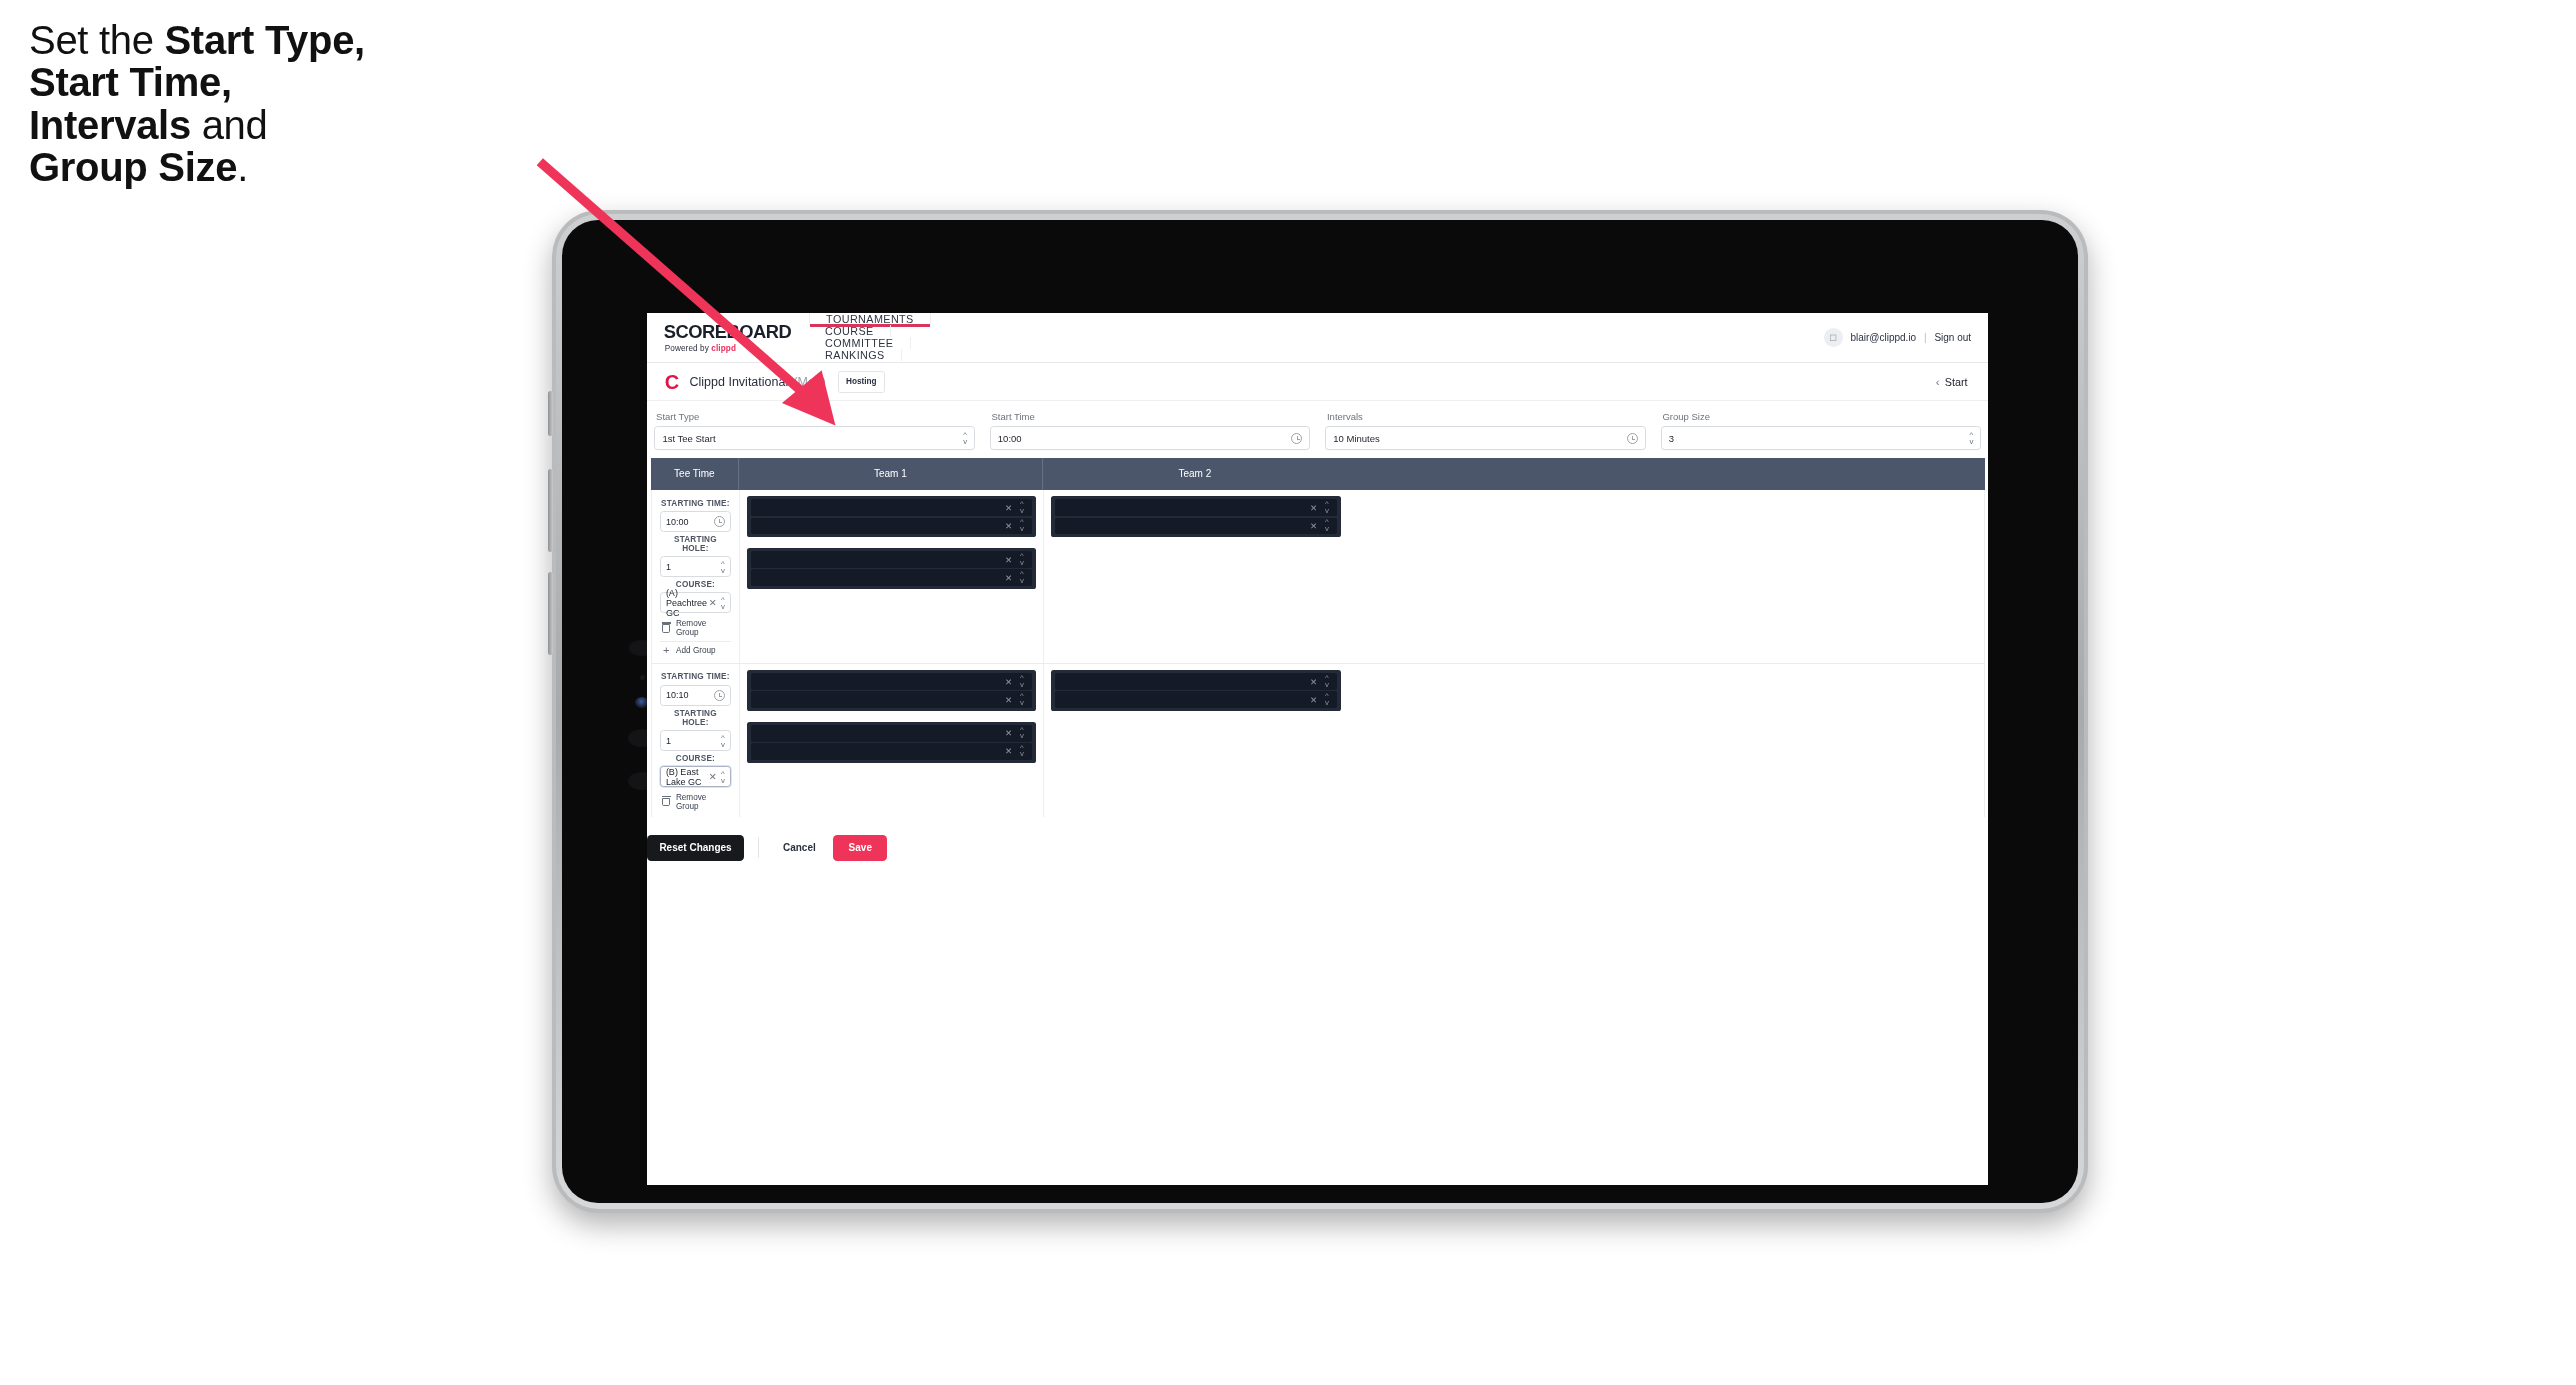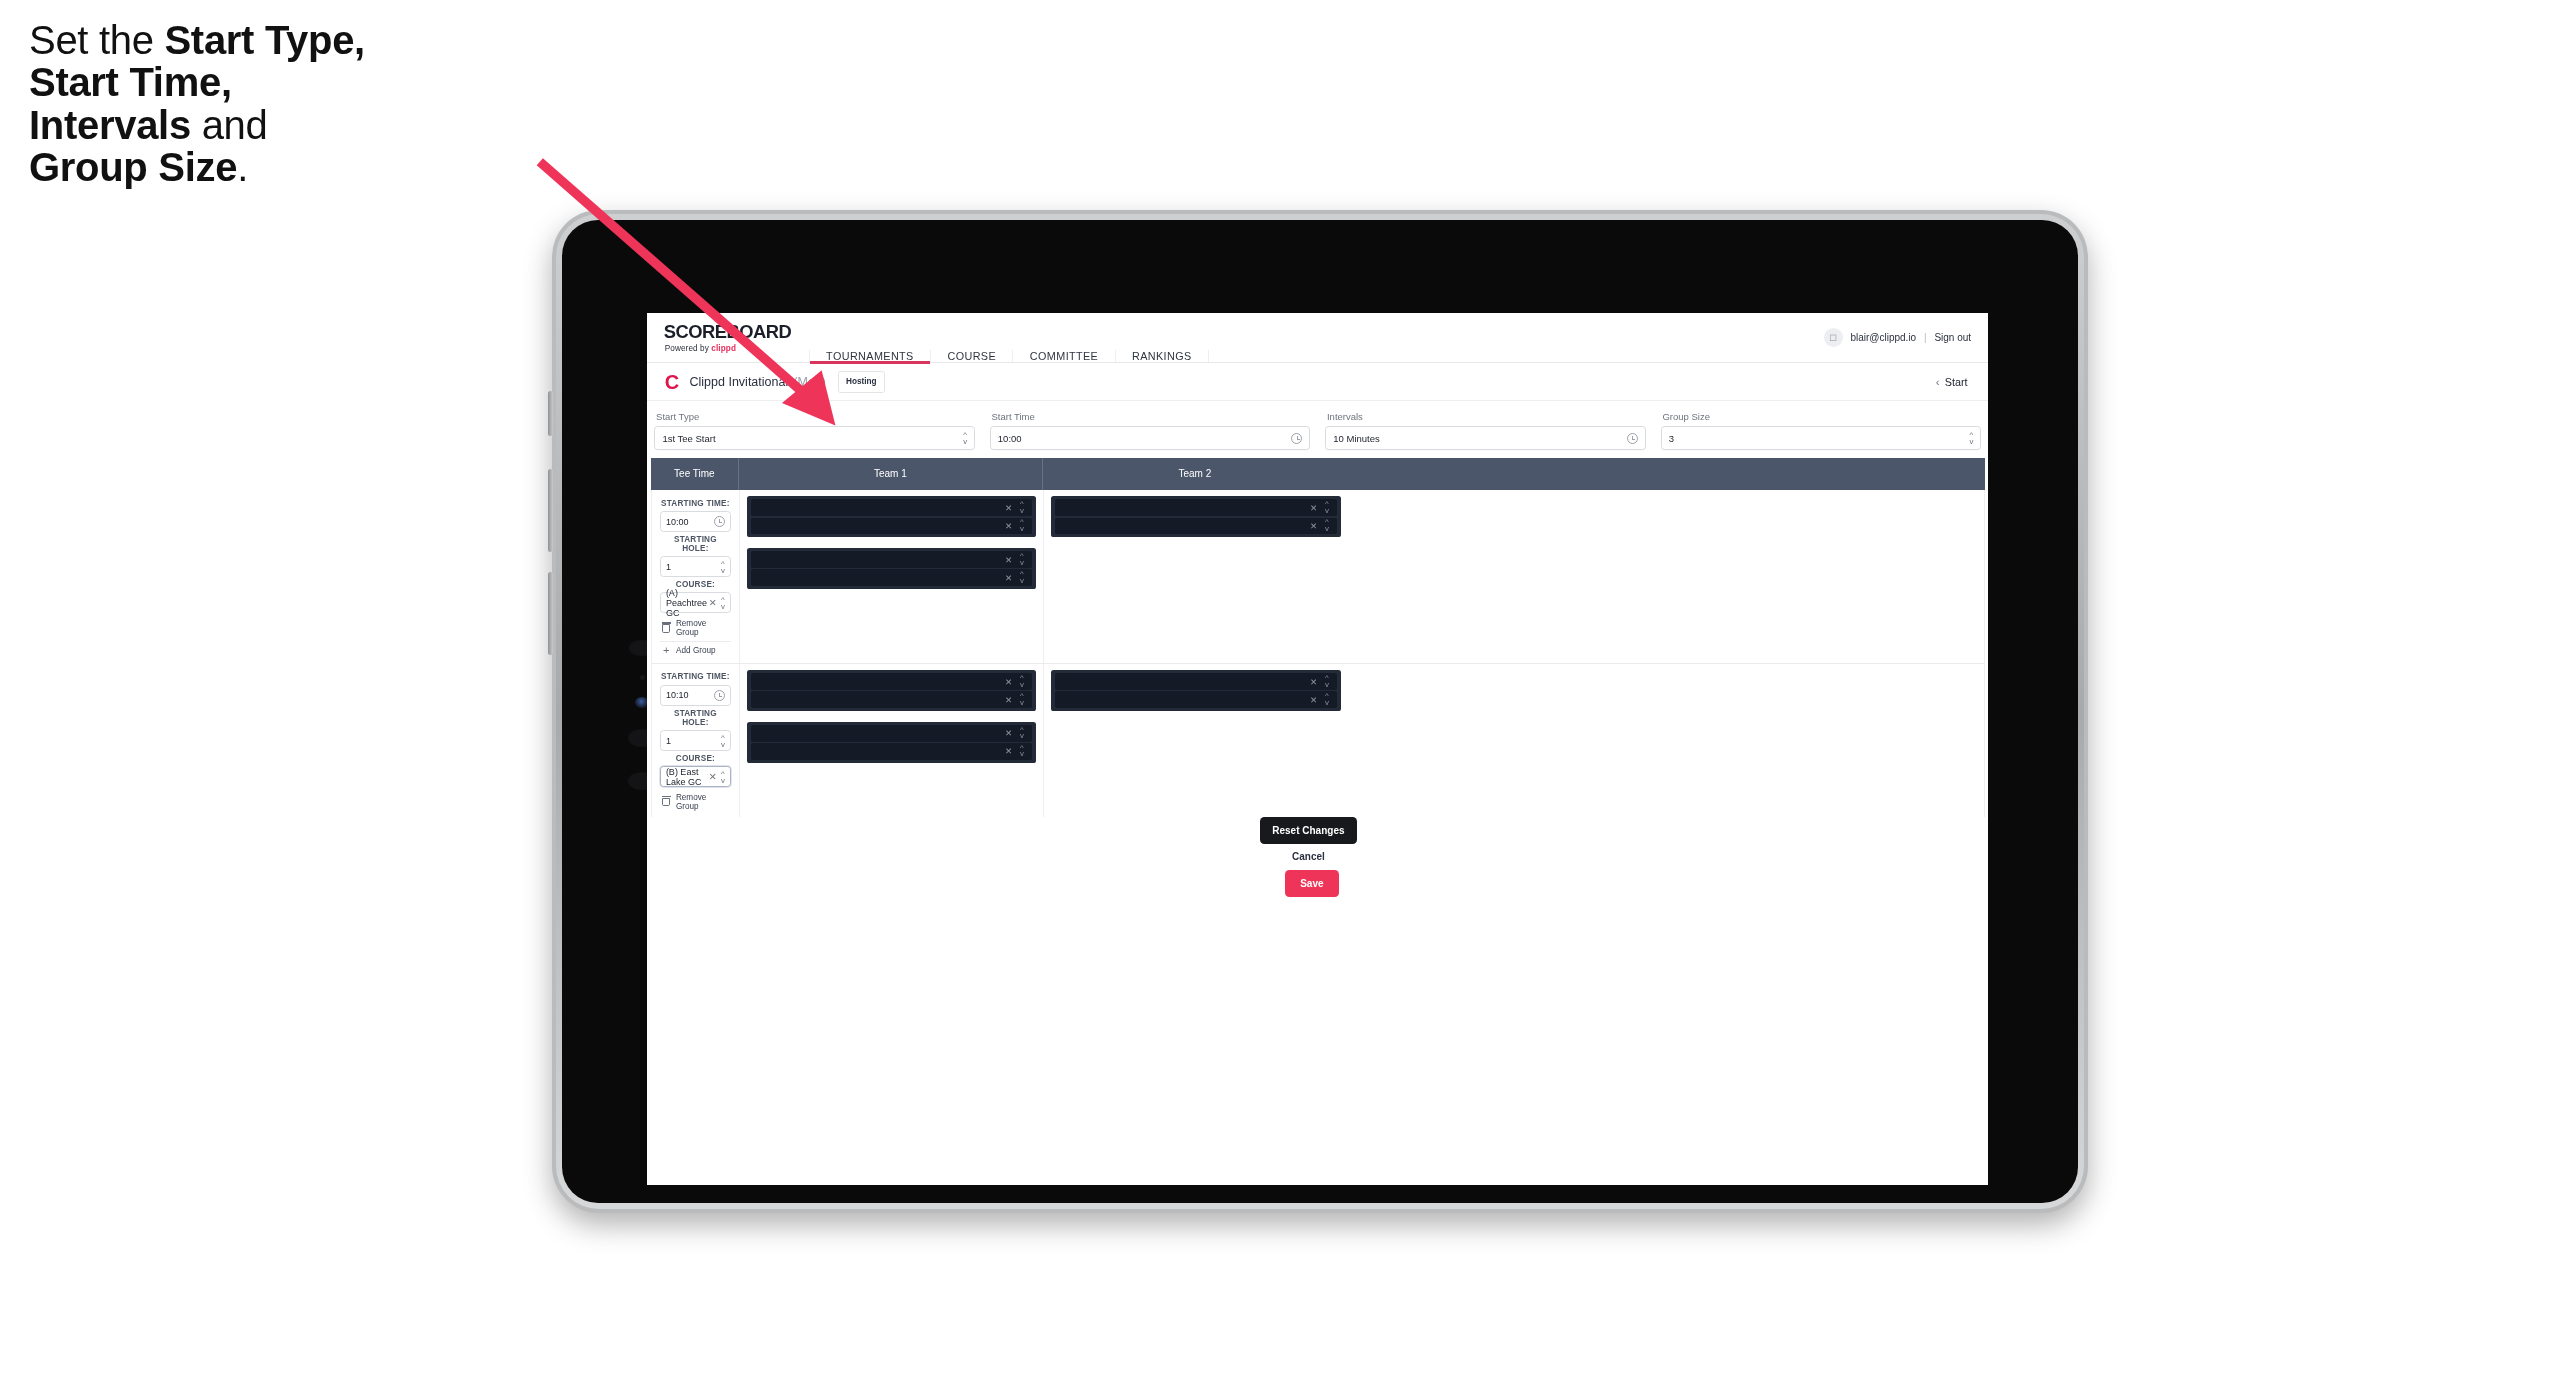--- a/index.html
+++ b/index.html
@@ -83,7 +83,7 @@
   .brand-sub { font-size: 8.2px; color:#2b2f3a; margin-top: 3.5px; letter-spacing: 0.1px; }
   .brand-sub i { font-style: normal; color: #ea2b5a; font-weight: 700; }
 
-  .navtabs { display:flex; align-items:flex-end; }
+  .navtabs { display:flex; align-items:flex-start;flex-direction:column; }
   .navtab {
     display:flex; align-items:center; padding: 0 16.4px;
     font-size: 10.8px; letter-spacing: 0.4px; color: #2e3440;

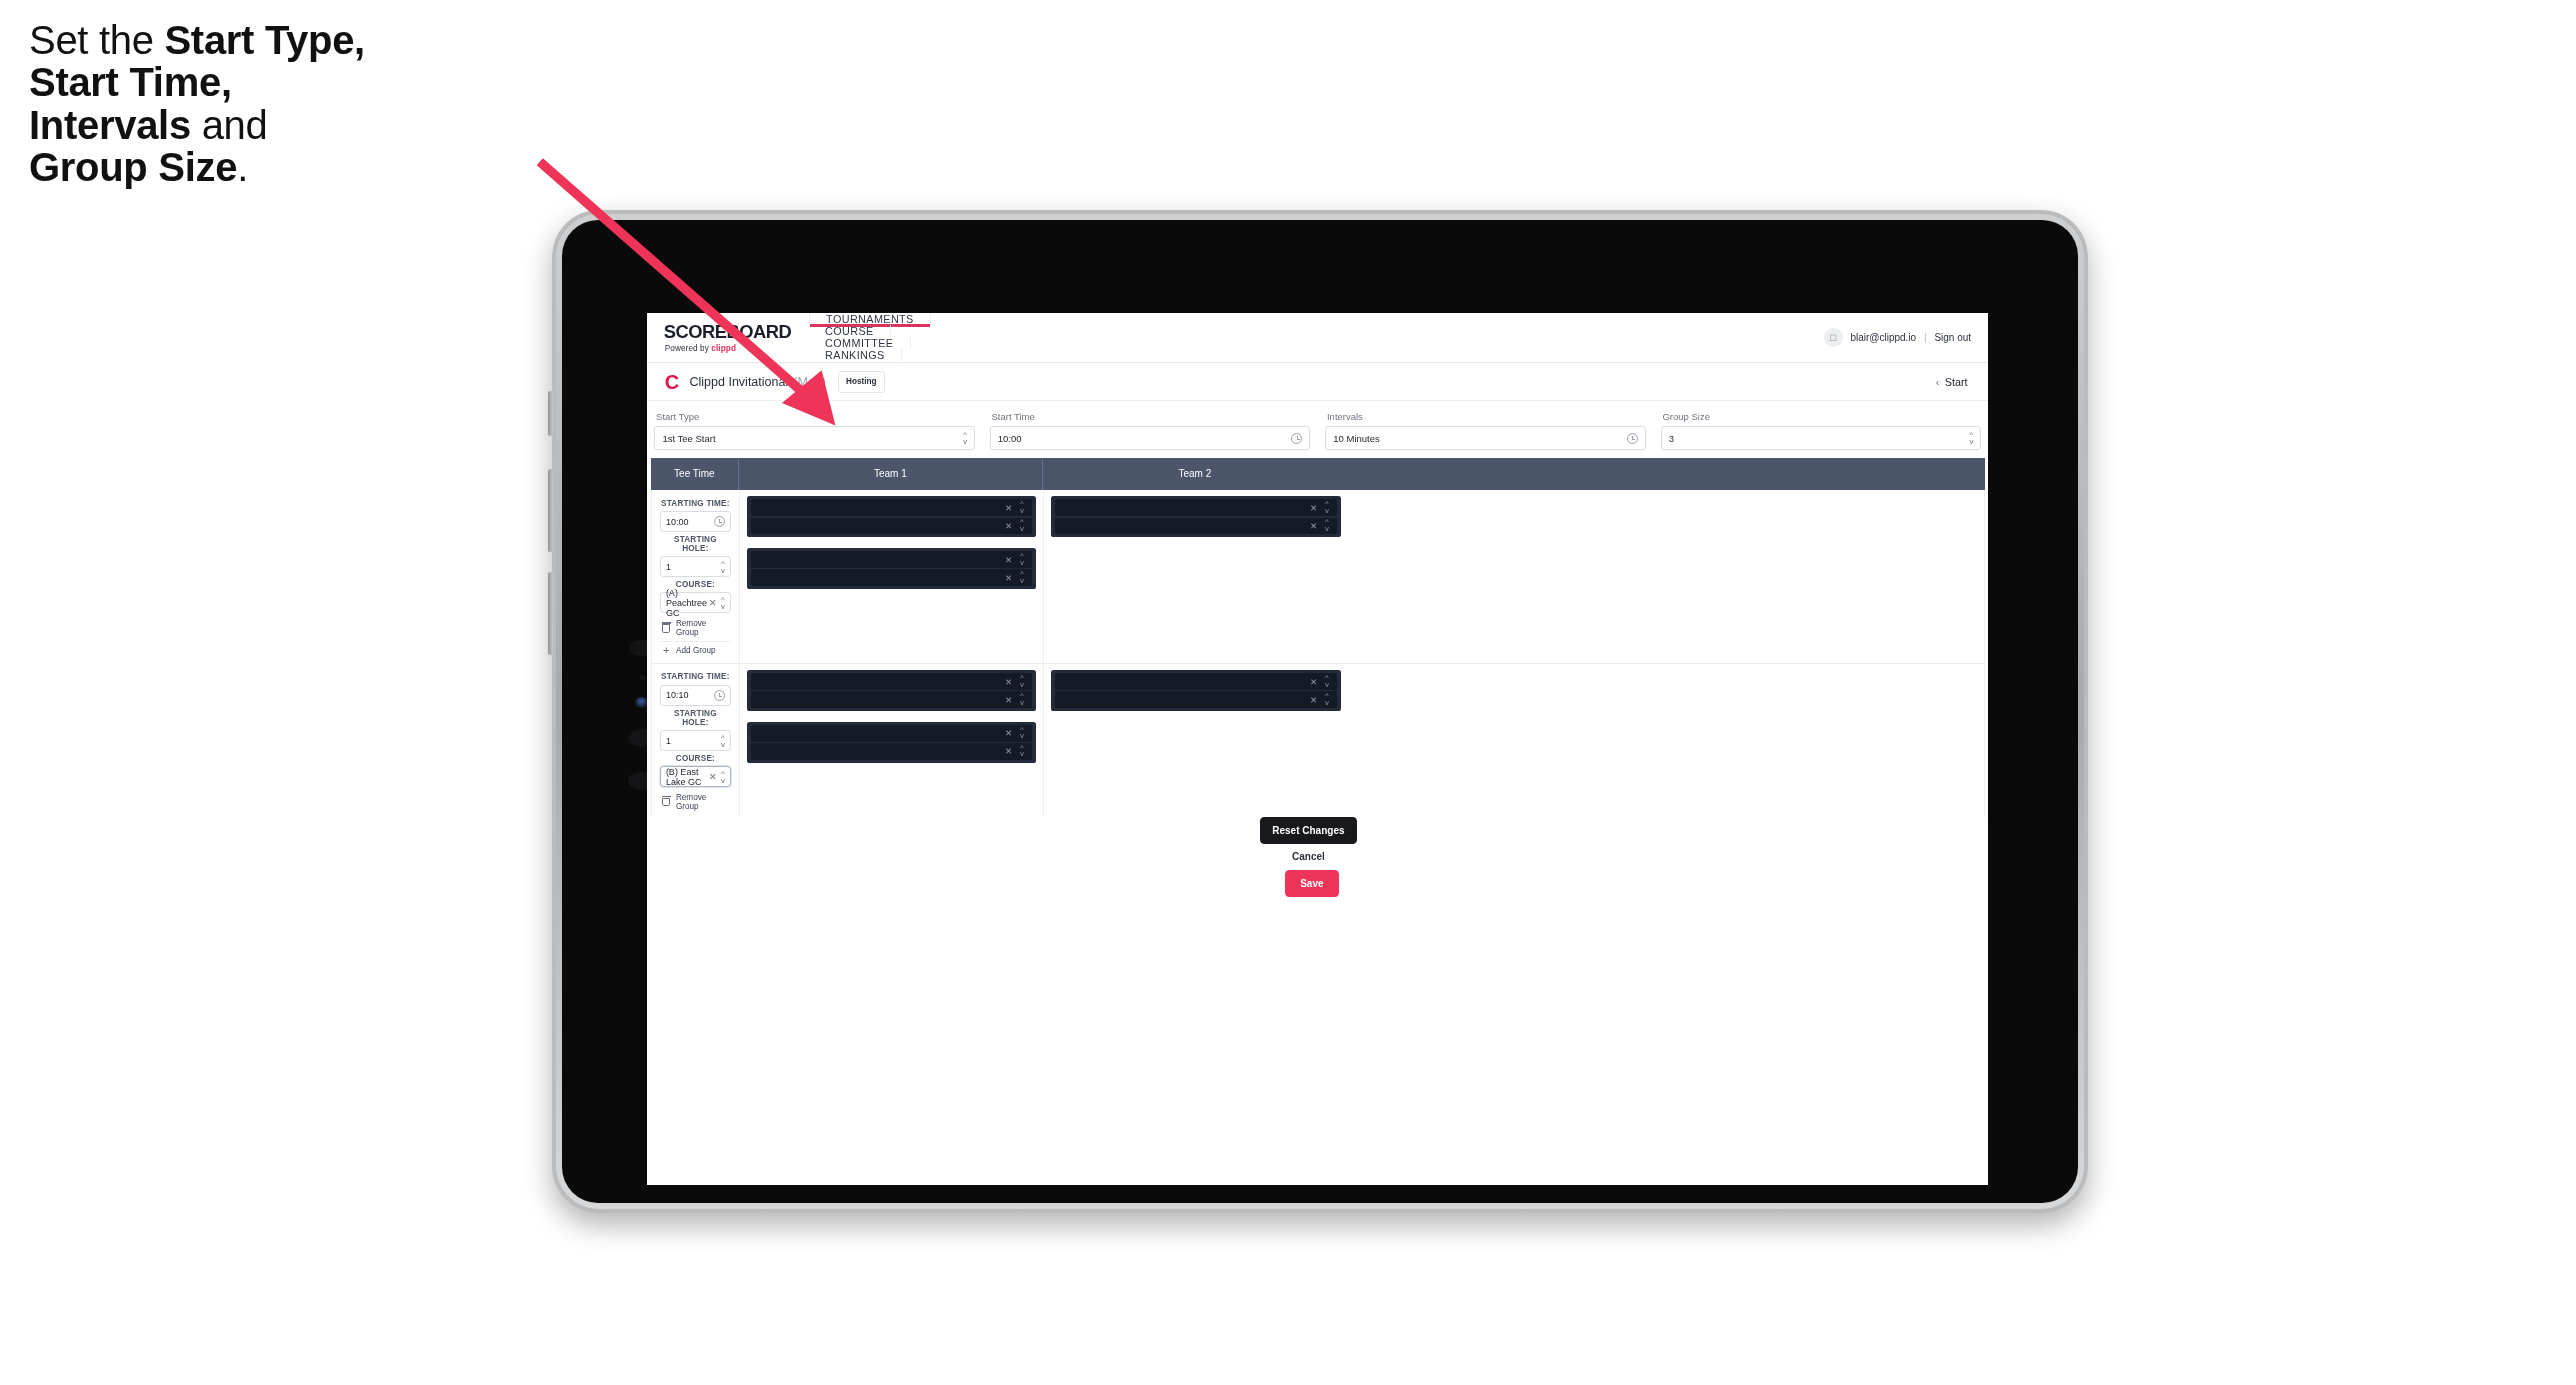--- a/index.html
+++ b/index.html
@@ -216,8 +216,8 @@
 
   
   .footer {
-    height: 62px; display:flex; align-items:center; justify-content:space-between;
-    gap: 0; padding-right: 19px; background:#fff;flex-direction:column;
+    height: 62px; display:flex; align-items:center; justify-content:flex-start;
+    gap: 0; padding-right: 19px; background:#fff;
   }
   .btn-reset {
     background:#17191d; color:#fff; font-size: 10px; font-weight: 600;

